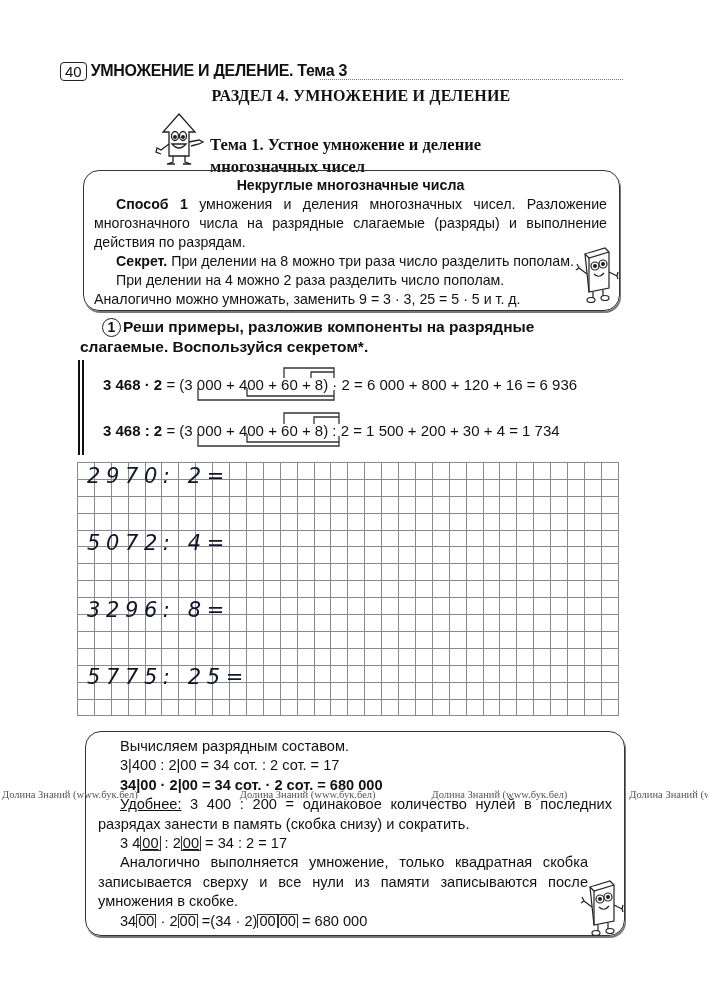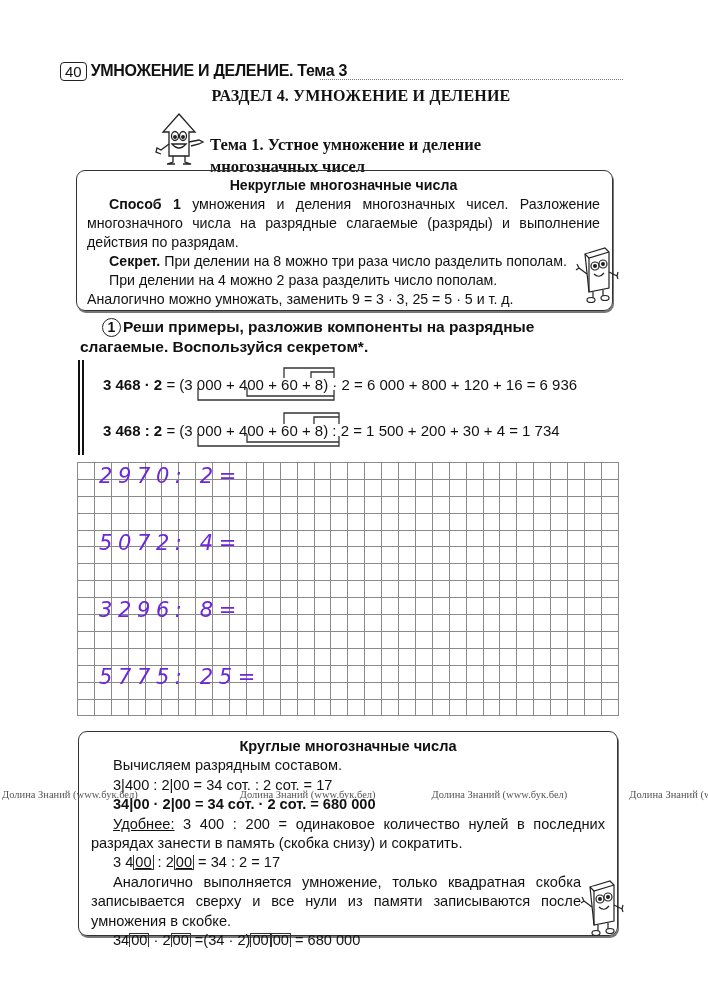--- a/index.html
+++ b/index.html
@@ -20,7 +20,7 @@
   #topic-title { left: 210px; top: 134px; width: 380px; font-family: Liberation Serif, serif; font-weight: bold; font-size: 16.5px; text-align: left; line-height: 22px; }
 
   
-  .box { border: 1.5px solid #333; border-radius: 9px; box-shadow: 1px 2px 0 #777; font-size: 14.2px; line-height: 19px; }
+  .box { border: 1.5px solid #333; border-radius: 16px; box-shadow: 1px 2px 0 #777; font-size: 14.2px; line-height: 19px; margin-left: 7px; }
   #box1 { left: 76px; top: 170px; width: 537px; height: 141px; padding: 5px 12px 0 10px; }
   #box2 { left: 78px; top: 731px; width: 540px; height: 205px; padding: 5px 12px 0 12px; }
   .box-title { text-align: center; font-weight: bold; }

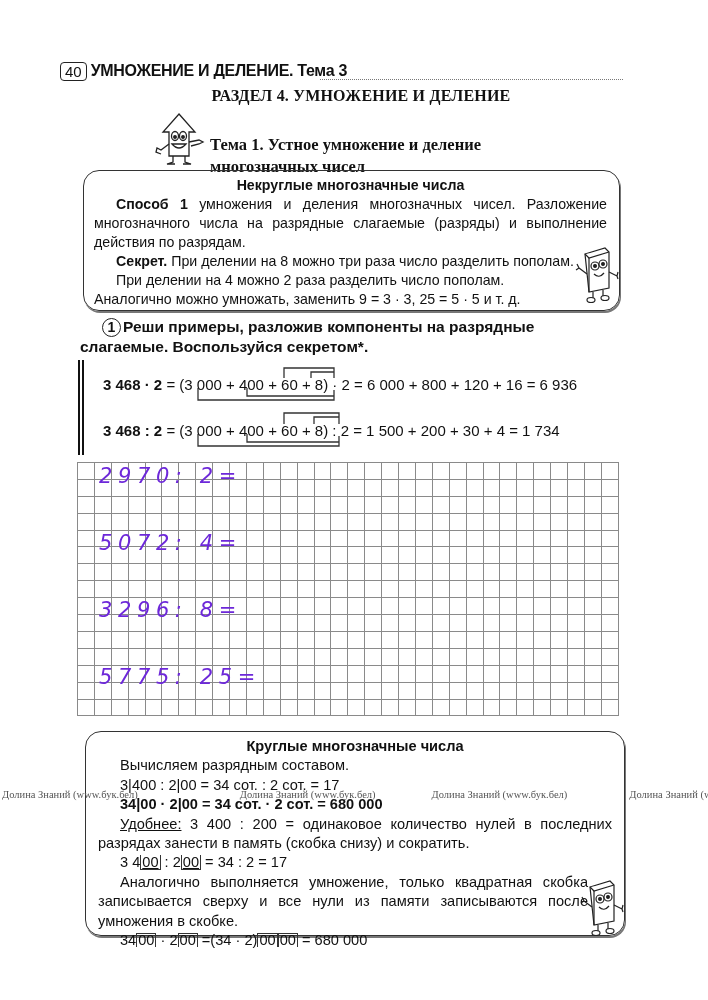--- a/index.html
+++ b/index.html
@@ -54,7 +54,7 @@
       repeating-linear-gradient(to bottom, #8a8a8a 0 1px, transparent 1px 16.9px);
     border-right: 1px solid #8a8a8a; border-bottom: 1px solid #8a8a8a;
   }
-  .hw { left: 87px; font-family: "DejaVu Sans", sans-serif; font-style: oblique; font-size: 21px; letter-spacing: 5.6px; color: #6d28d9; font-weight: 300; margin-left: 12px; }
+  .hw { left: 87px; font-family: "DejaVu Sans", sans-serif; font-style: oblique; font-size: 21px; letter-spacing: 5.6px; color: #0f172a; font-weight: 300; }
   #hw1 { top: 464px; }
   #hw2 { top: 531px; }
   #hw3 { top: 598px; }

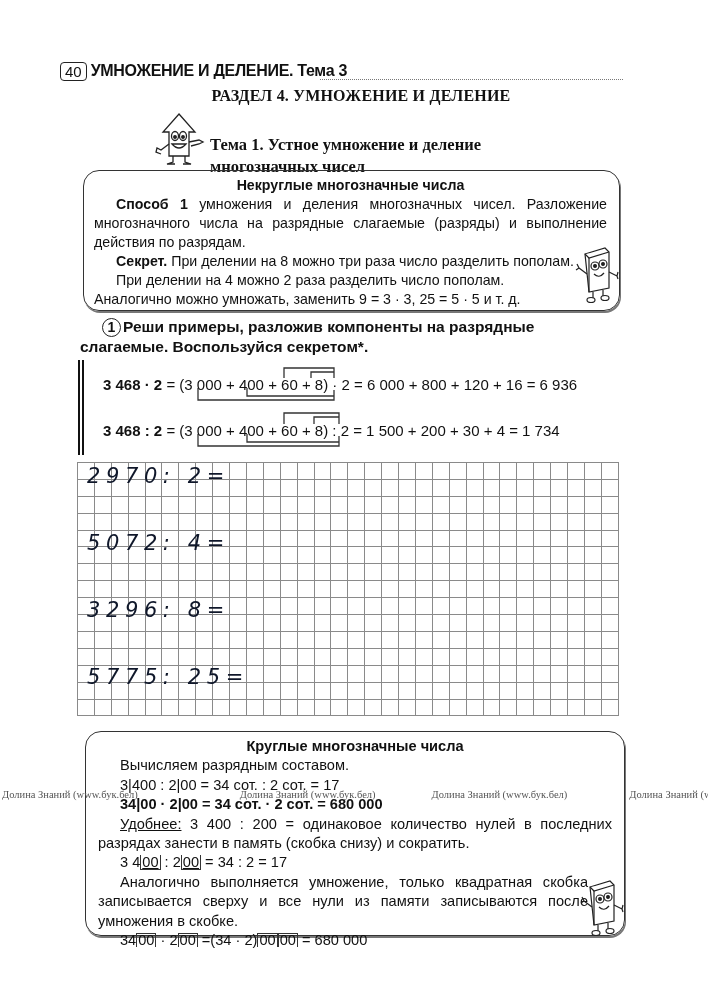--- a/index.html
+++ b/index.html
@@ -147,7 +147,6 @@
 <div id="hw4" class="abs hw">5775: 25=</div>
 
 <div id="box2" class="abs box" style="font-size:14.6px;line-height:19.4px">
-  <div class="box-title">Круглые многозначные числа</div>
   <div class="line">Вычисляем разрядным составом.</div>
   <div class="line">3|400 : 2|00 = 34 сот. : 2 сот. = 17</div>
   <div class="line" style="font-weight:bold">34|00 · 2|00 = 34 сот. · 2 сот. = 680 000</div>

